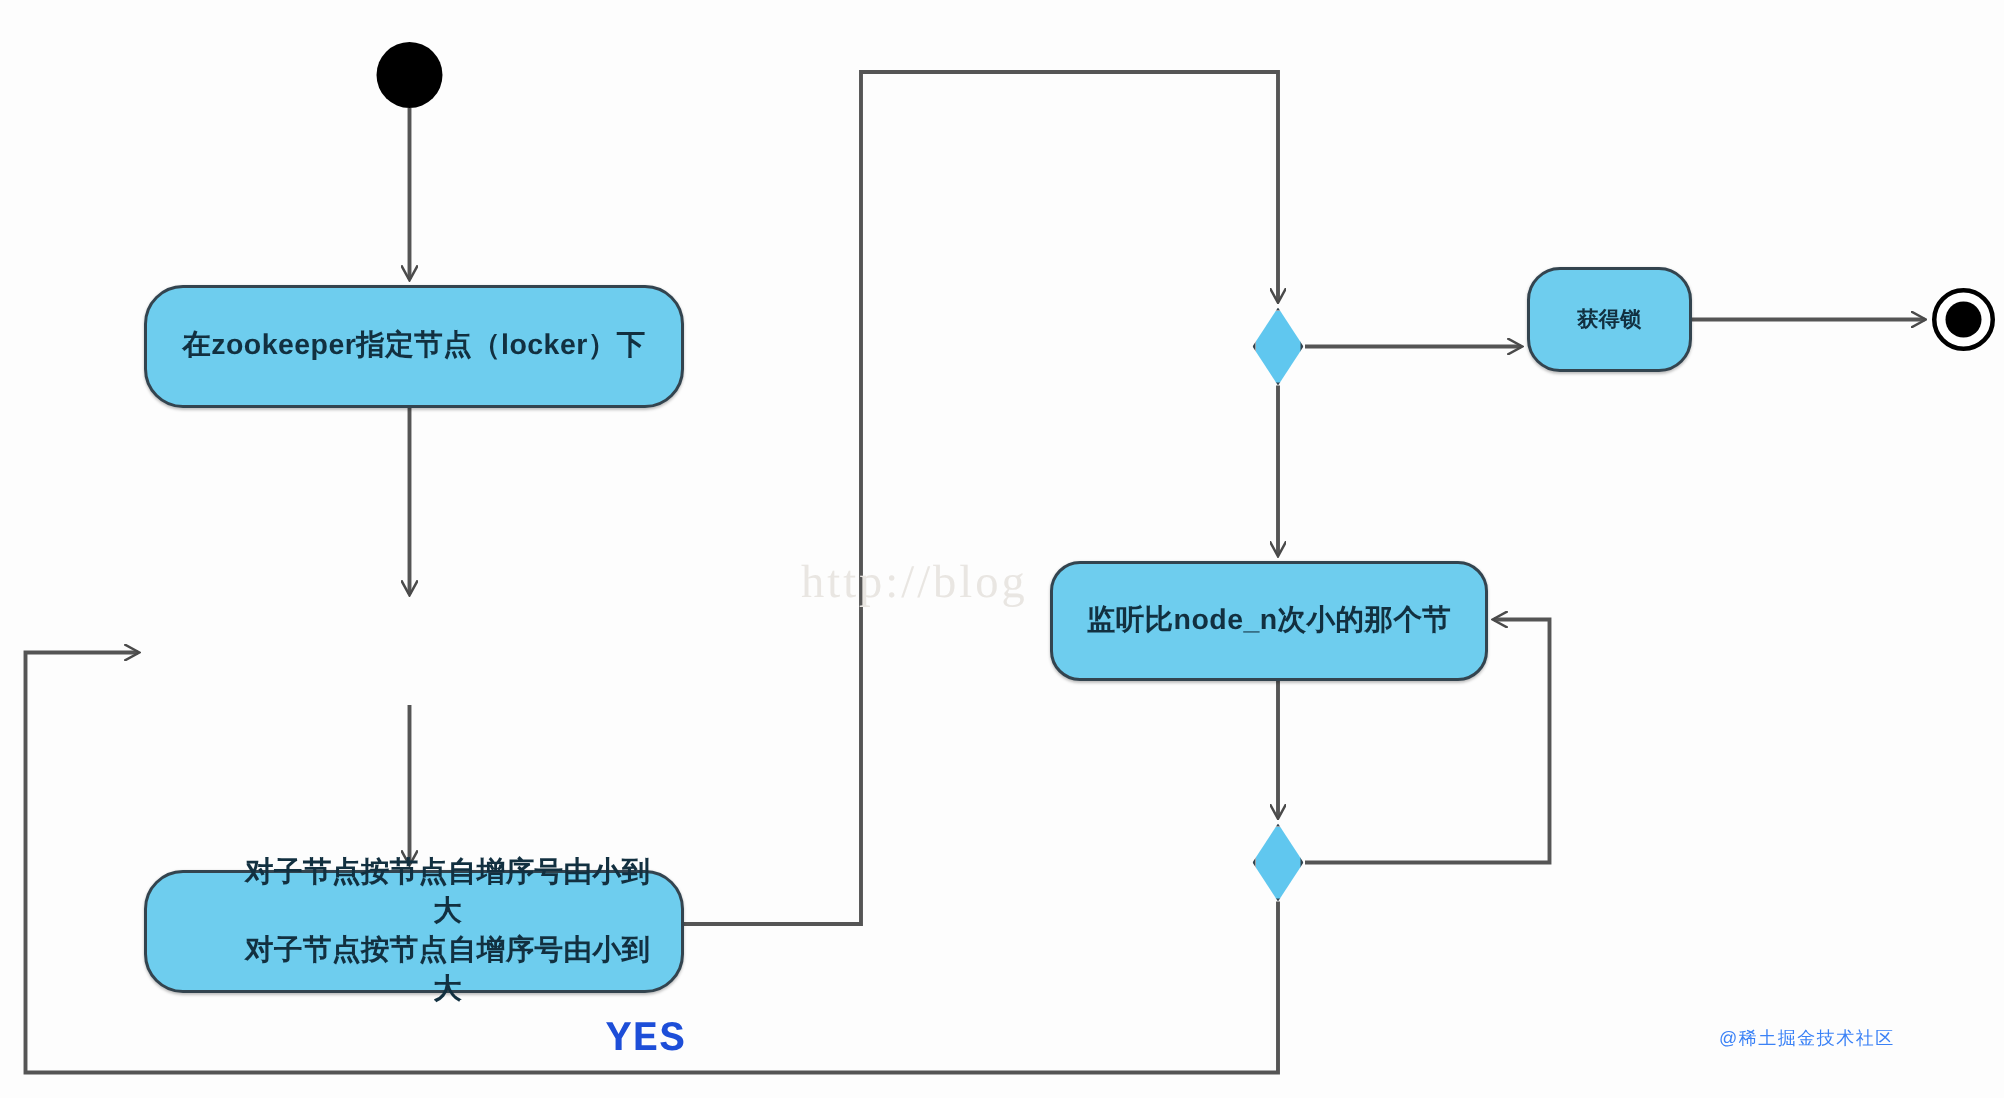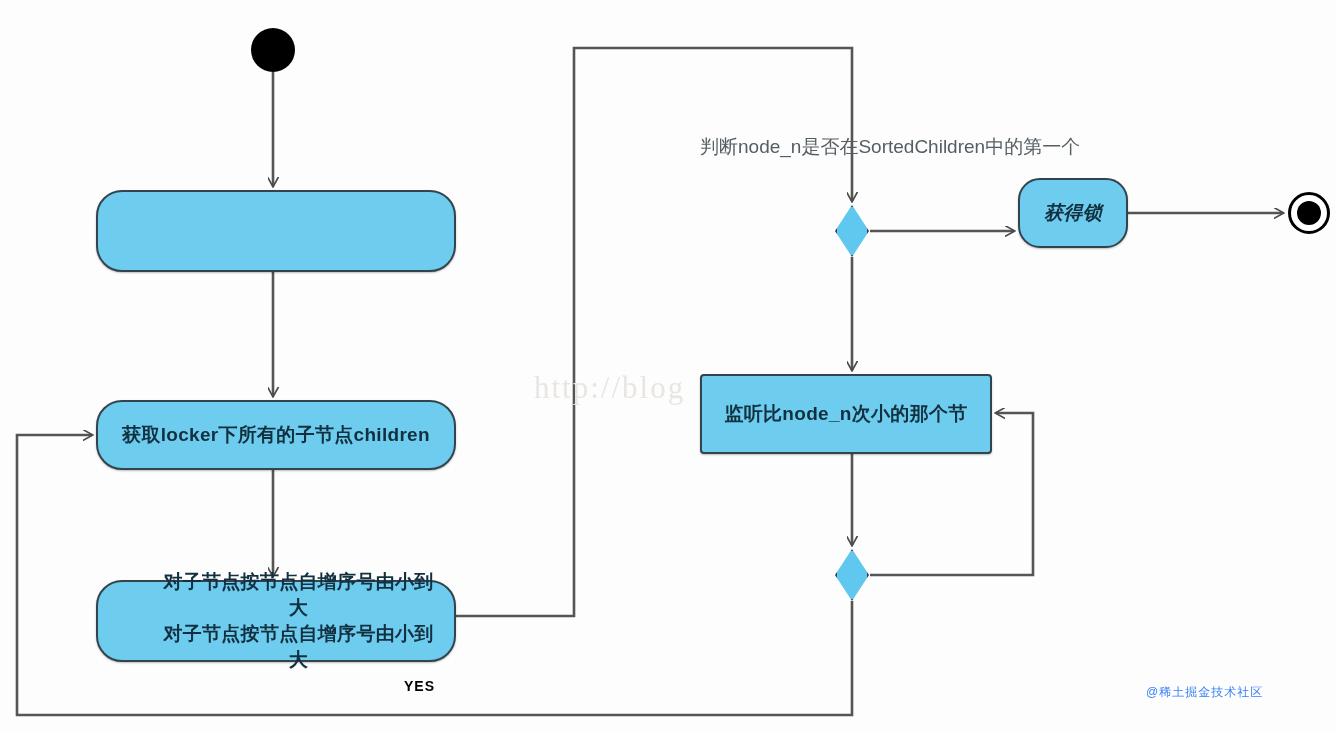--- a/index.html
+++ b/index.html
@@ -230,7 +230,6 @@
       </span>
   </div>
 
-  <div class="edge-label" id="label-first">判断node_n是否在SortedChildren中的第一个</div>
 
   <div class="decision" style="left:835px; top:205px;"></div>
 

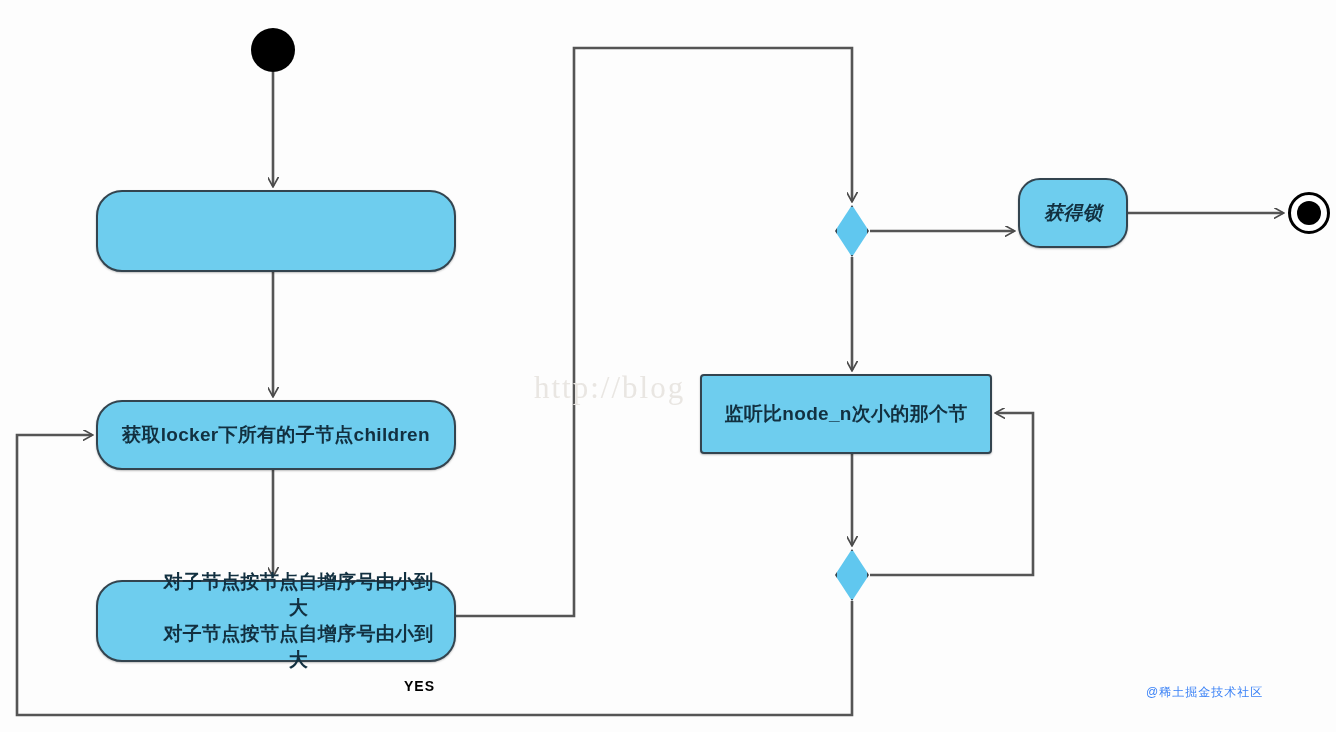--- a/index.html
+++ b/index.html
@@ -72,9 +72,8 @@
     top: 178px;
     width: 110px;
     height: 70px;
-    font-size: 19px;
+    font-size: 14px;
     border-radius: 22px;
-    font-style: italic;
   }
   #node-watch {
     left: 700px;

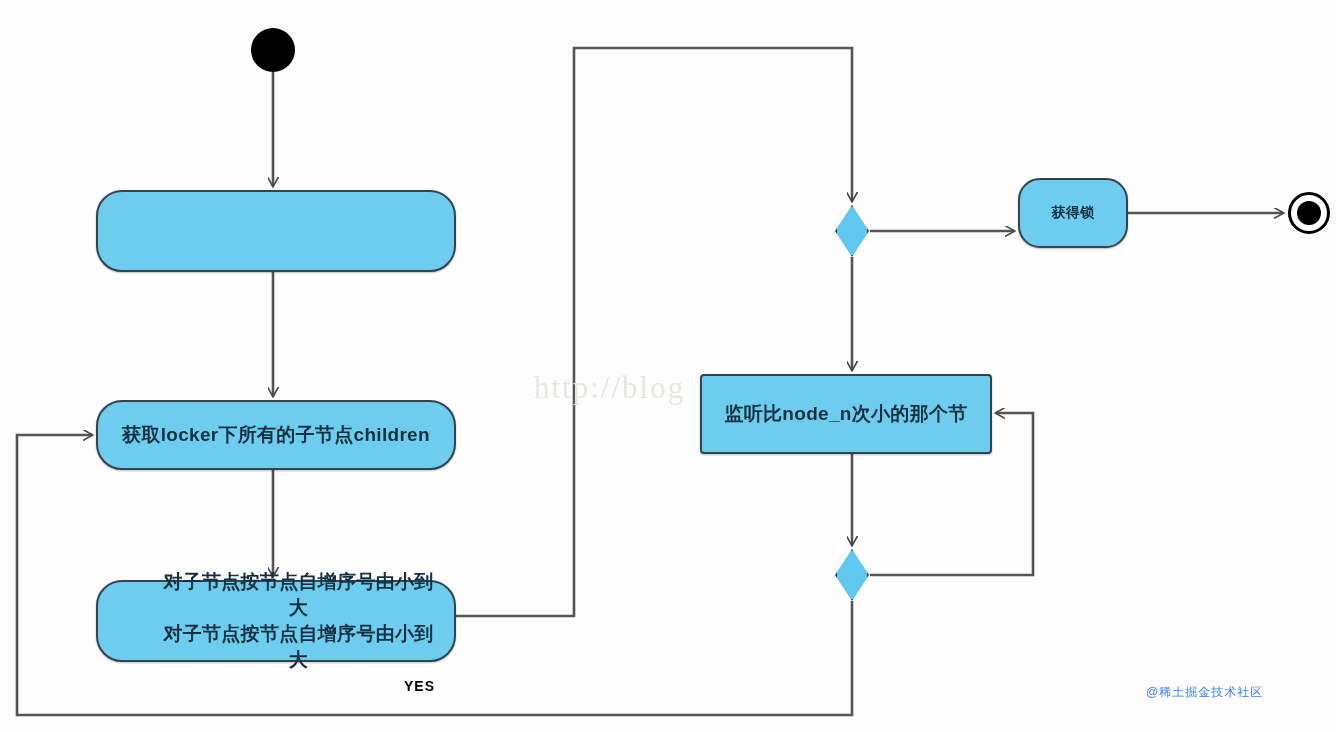--- a/index.html
+++ b/index.html
@@ -215,6 +215,7 @@
 
   <div class="node-box" id="node-create">
     <span>
+        <span>在zookeeper指定节点（locker）下</span>
       </span>
   </div>
 

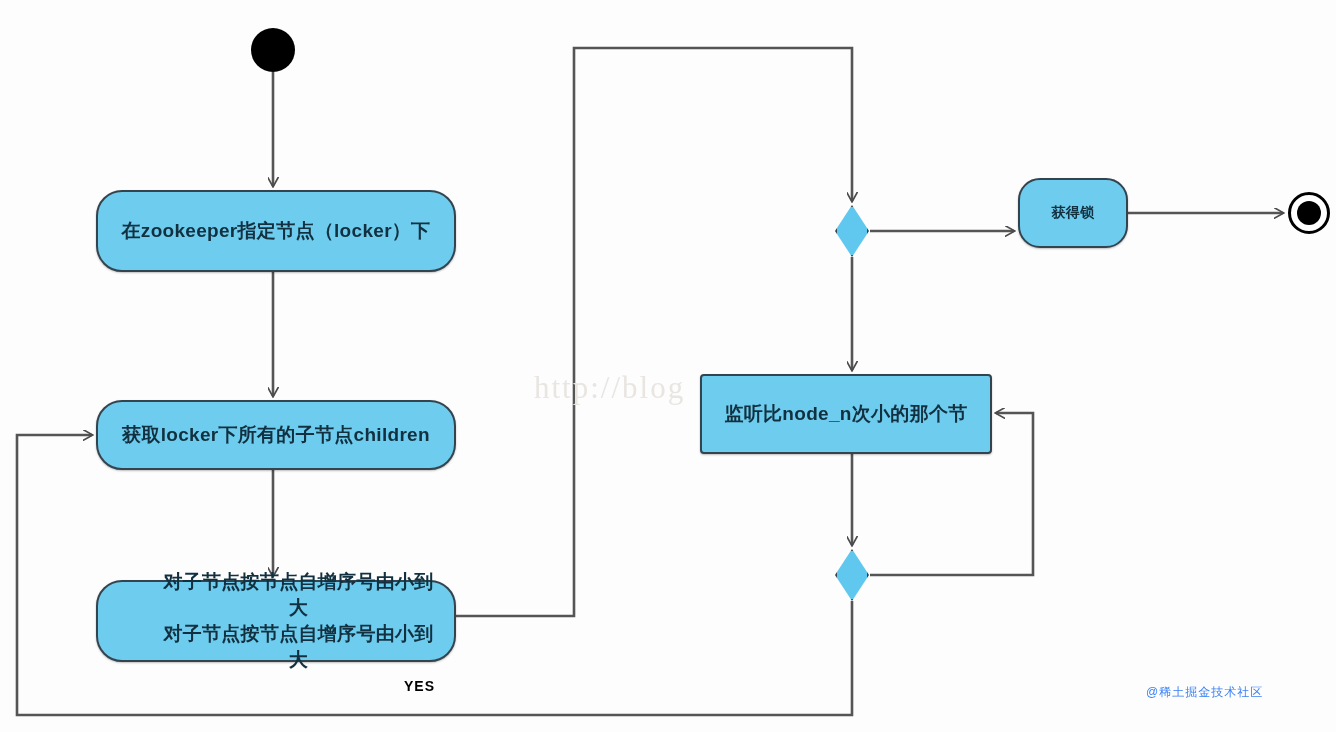--- a/index.html
+++ b/index.html
@@ -81,7 +81,7 @@
     width: 292px;
     height: 80px;
     font-size: 19px;
-    border-radius: 4px;
+    border-radius: 20px;
   }
   .start-node {
     position: absolute;

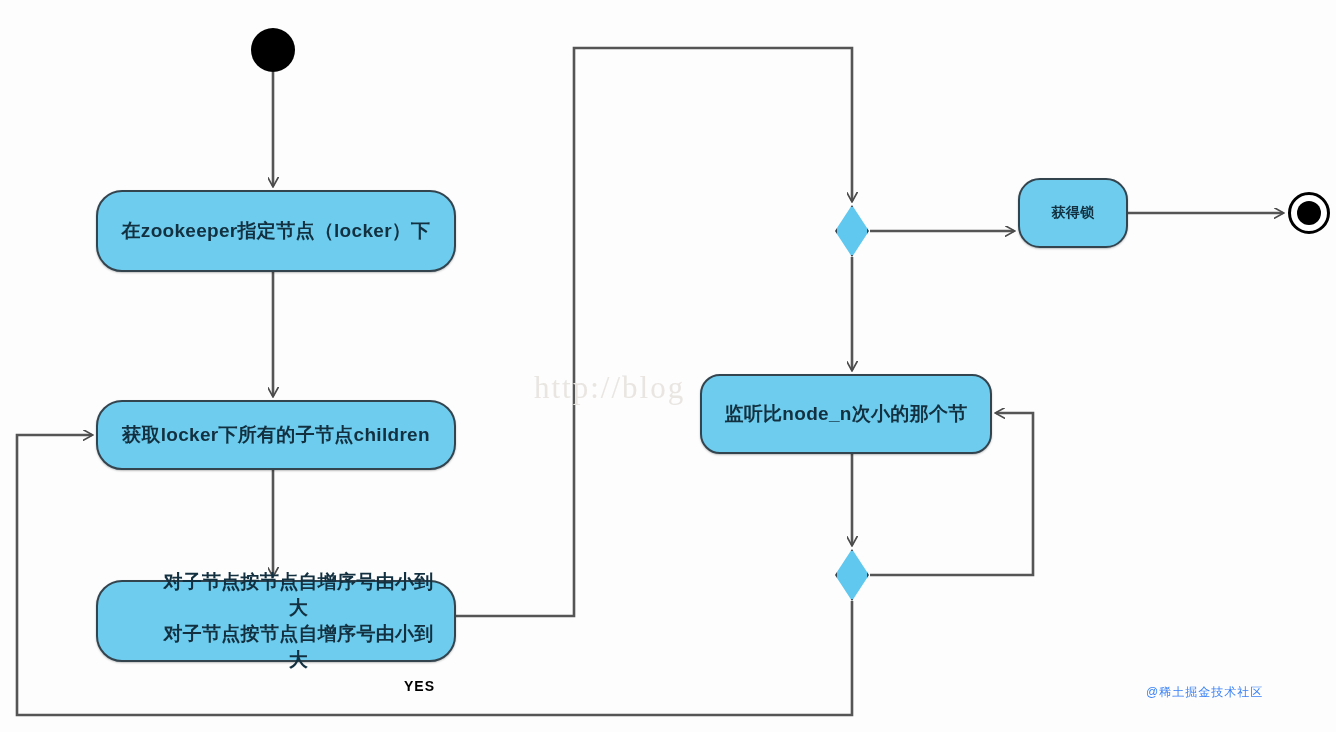--- a/index.html
+++ b/index.html
@@ -219,9 +219,6 @@
       </span>
   </div>
 
-  <div class="node-box" id="node-children">
-    <span>获取locker下所有的子节点children</span>
-  </div>
 
   <div class="node-box" id="node-sort">
     <span>

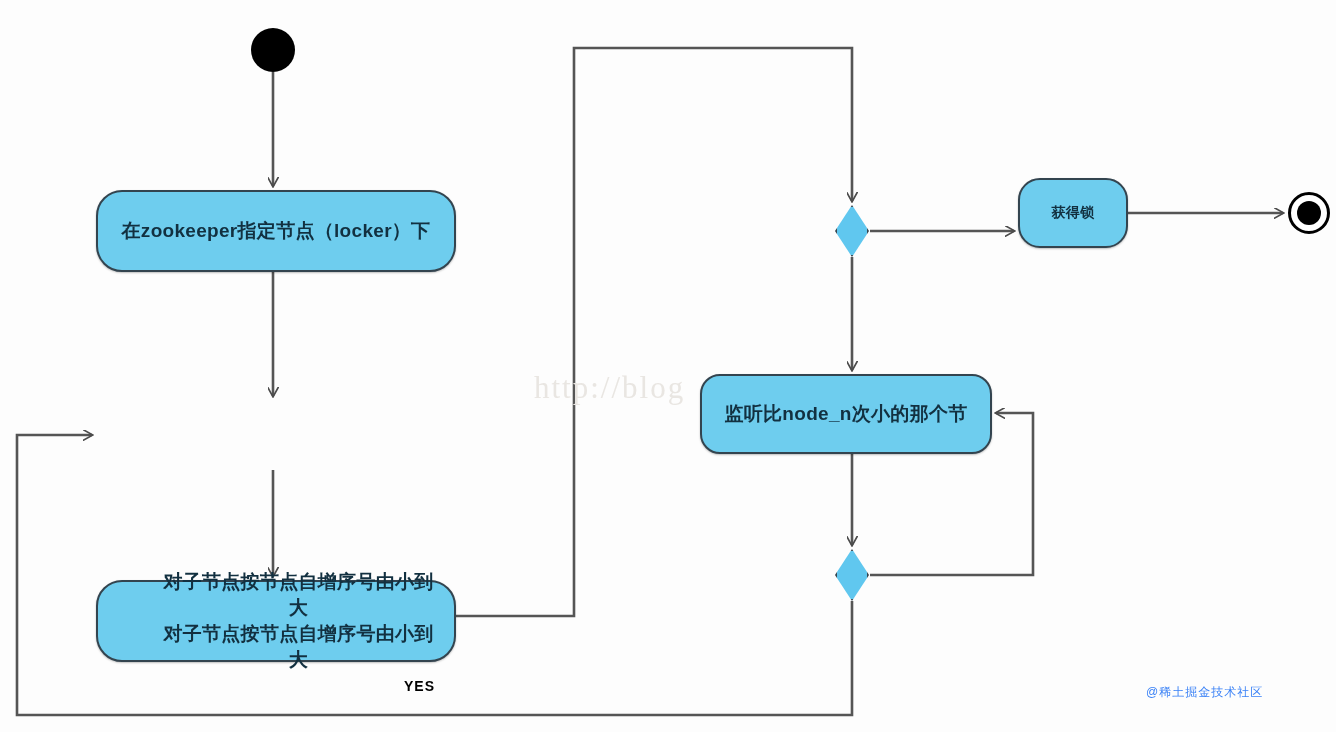--- a/index.html
+++ b/index.html
@@ -147,9 +147,10 @@
   #label-yes {
     left: 404px;
     top: 678px;
-    font-size: 14px;
-    color: #000000;
+    font-size: 28px;
+    color: #1d4ed8;
     letter-spacing: 1px;
+    font-family: Liberation Mono, monospace;
   }
   #watermark-url {
     position: absolute;

